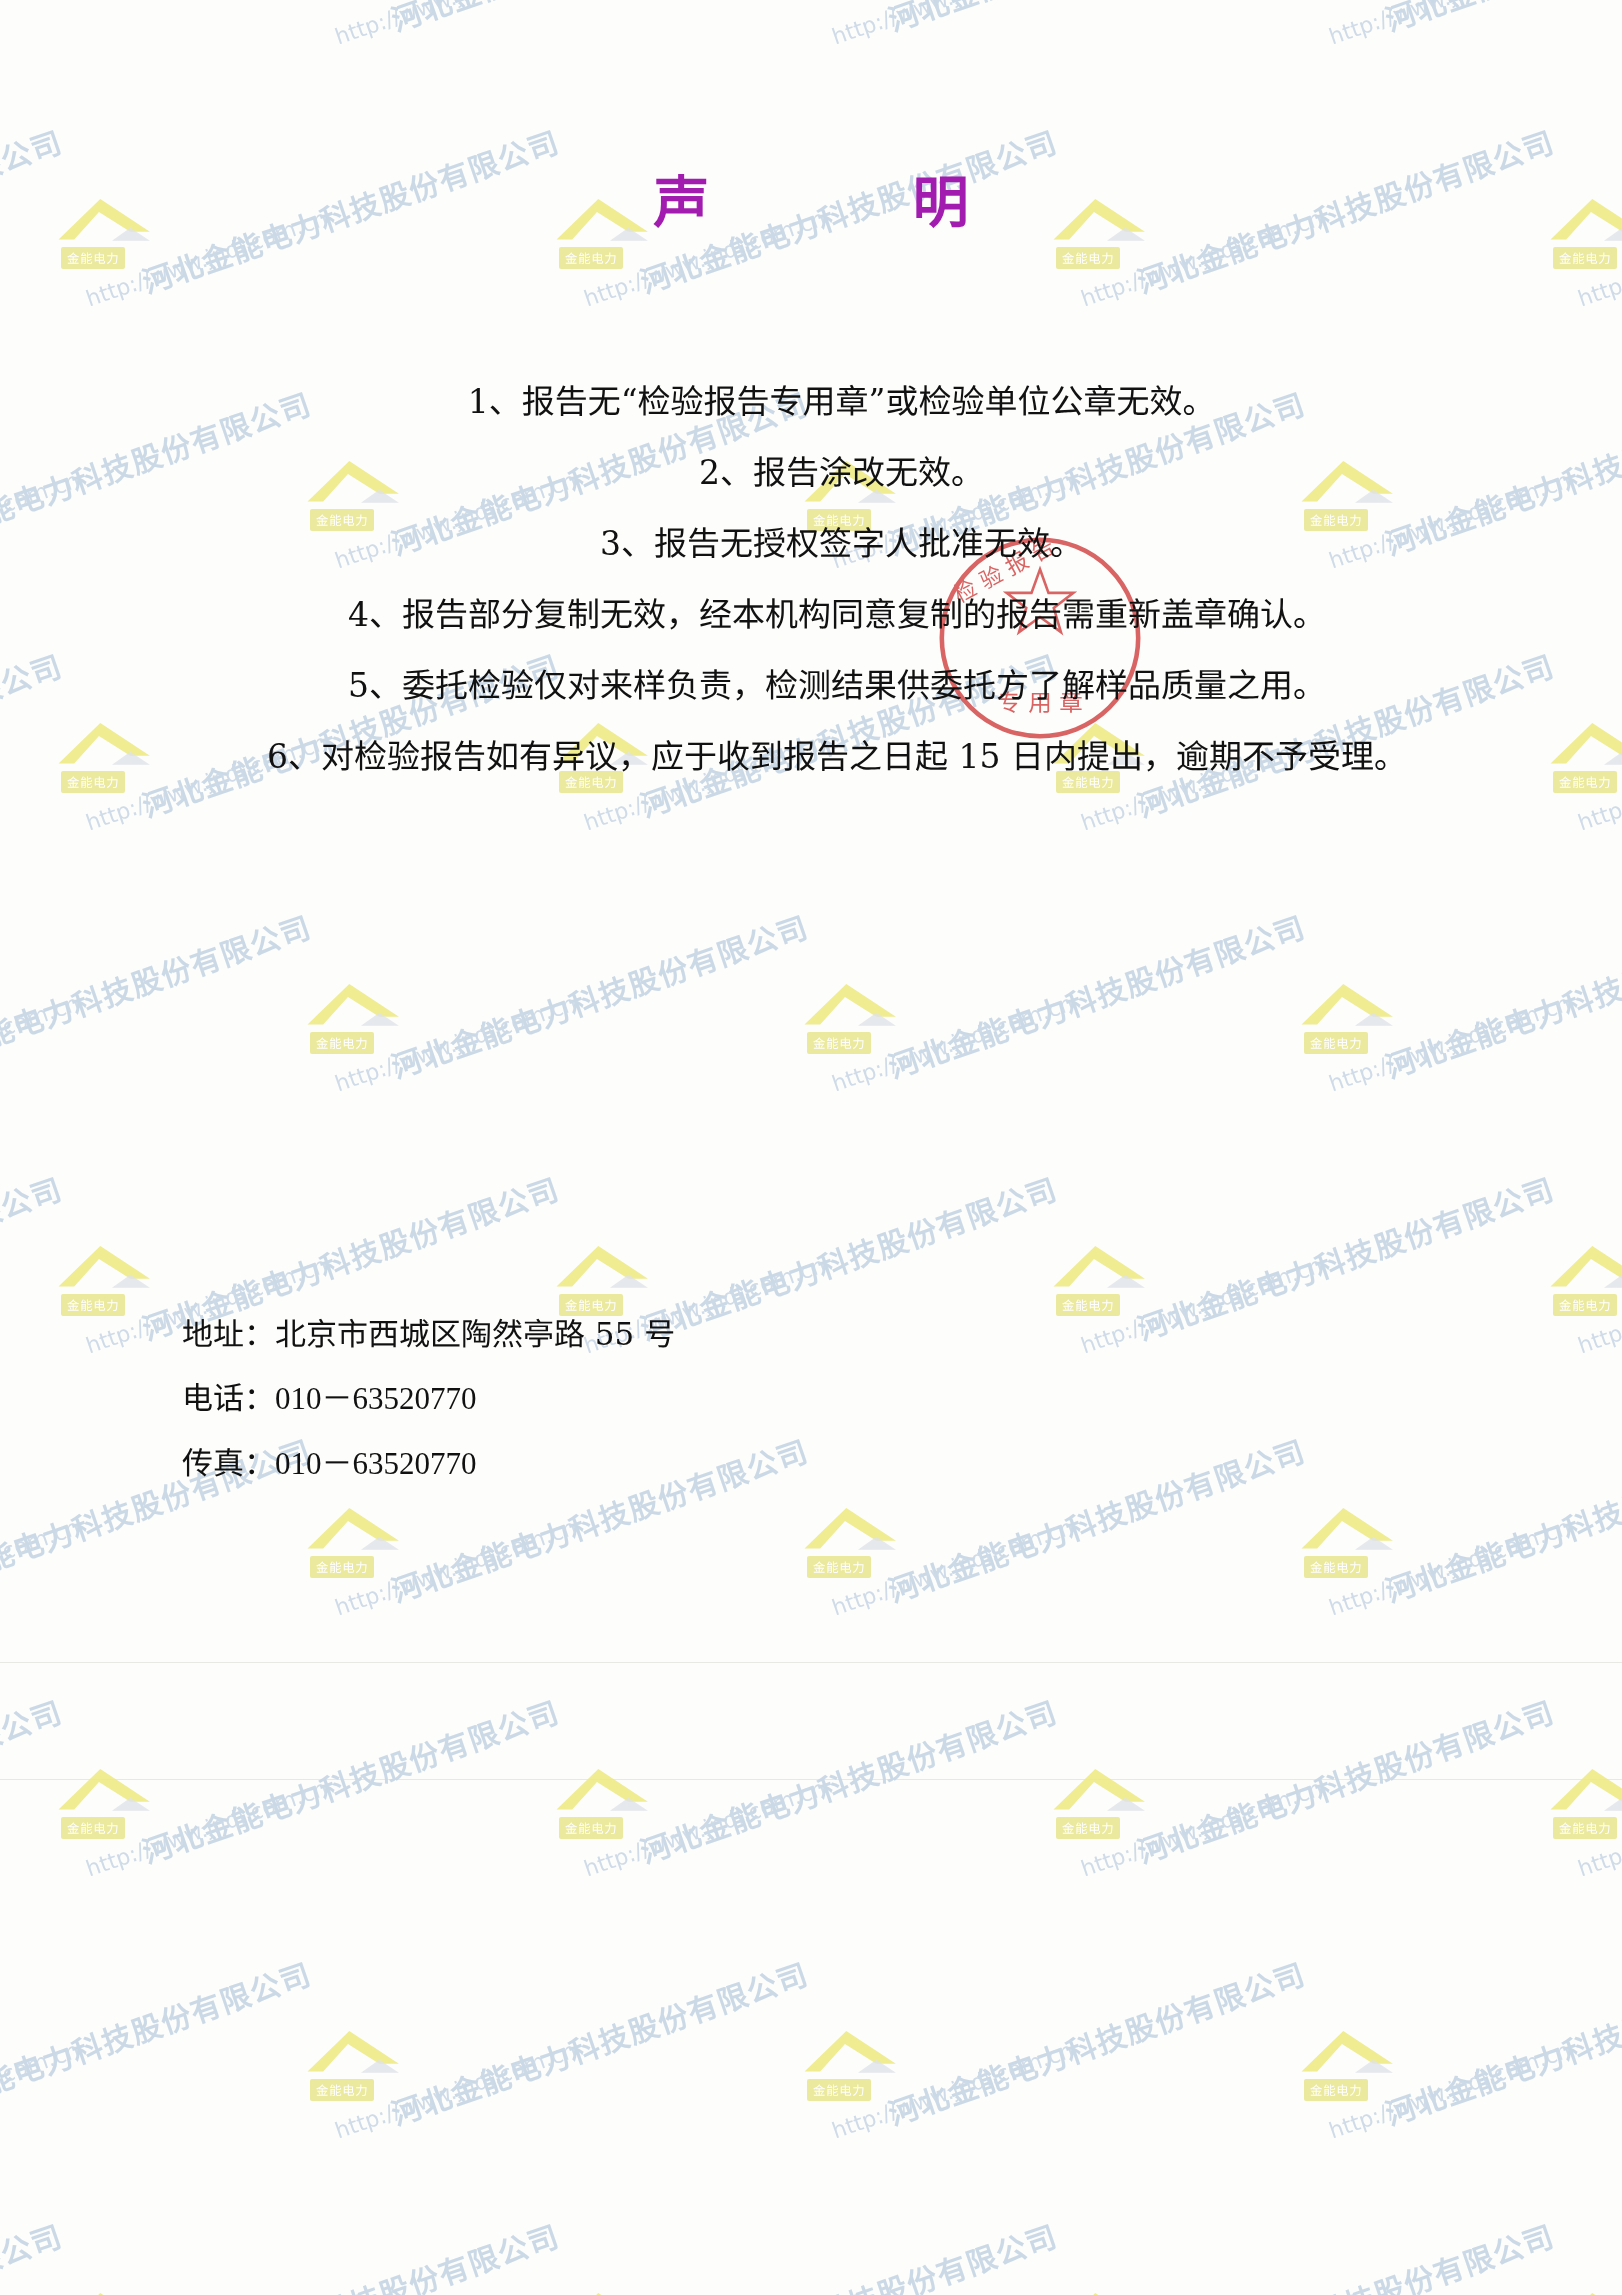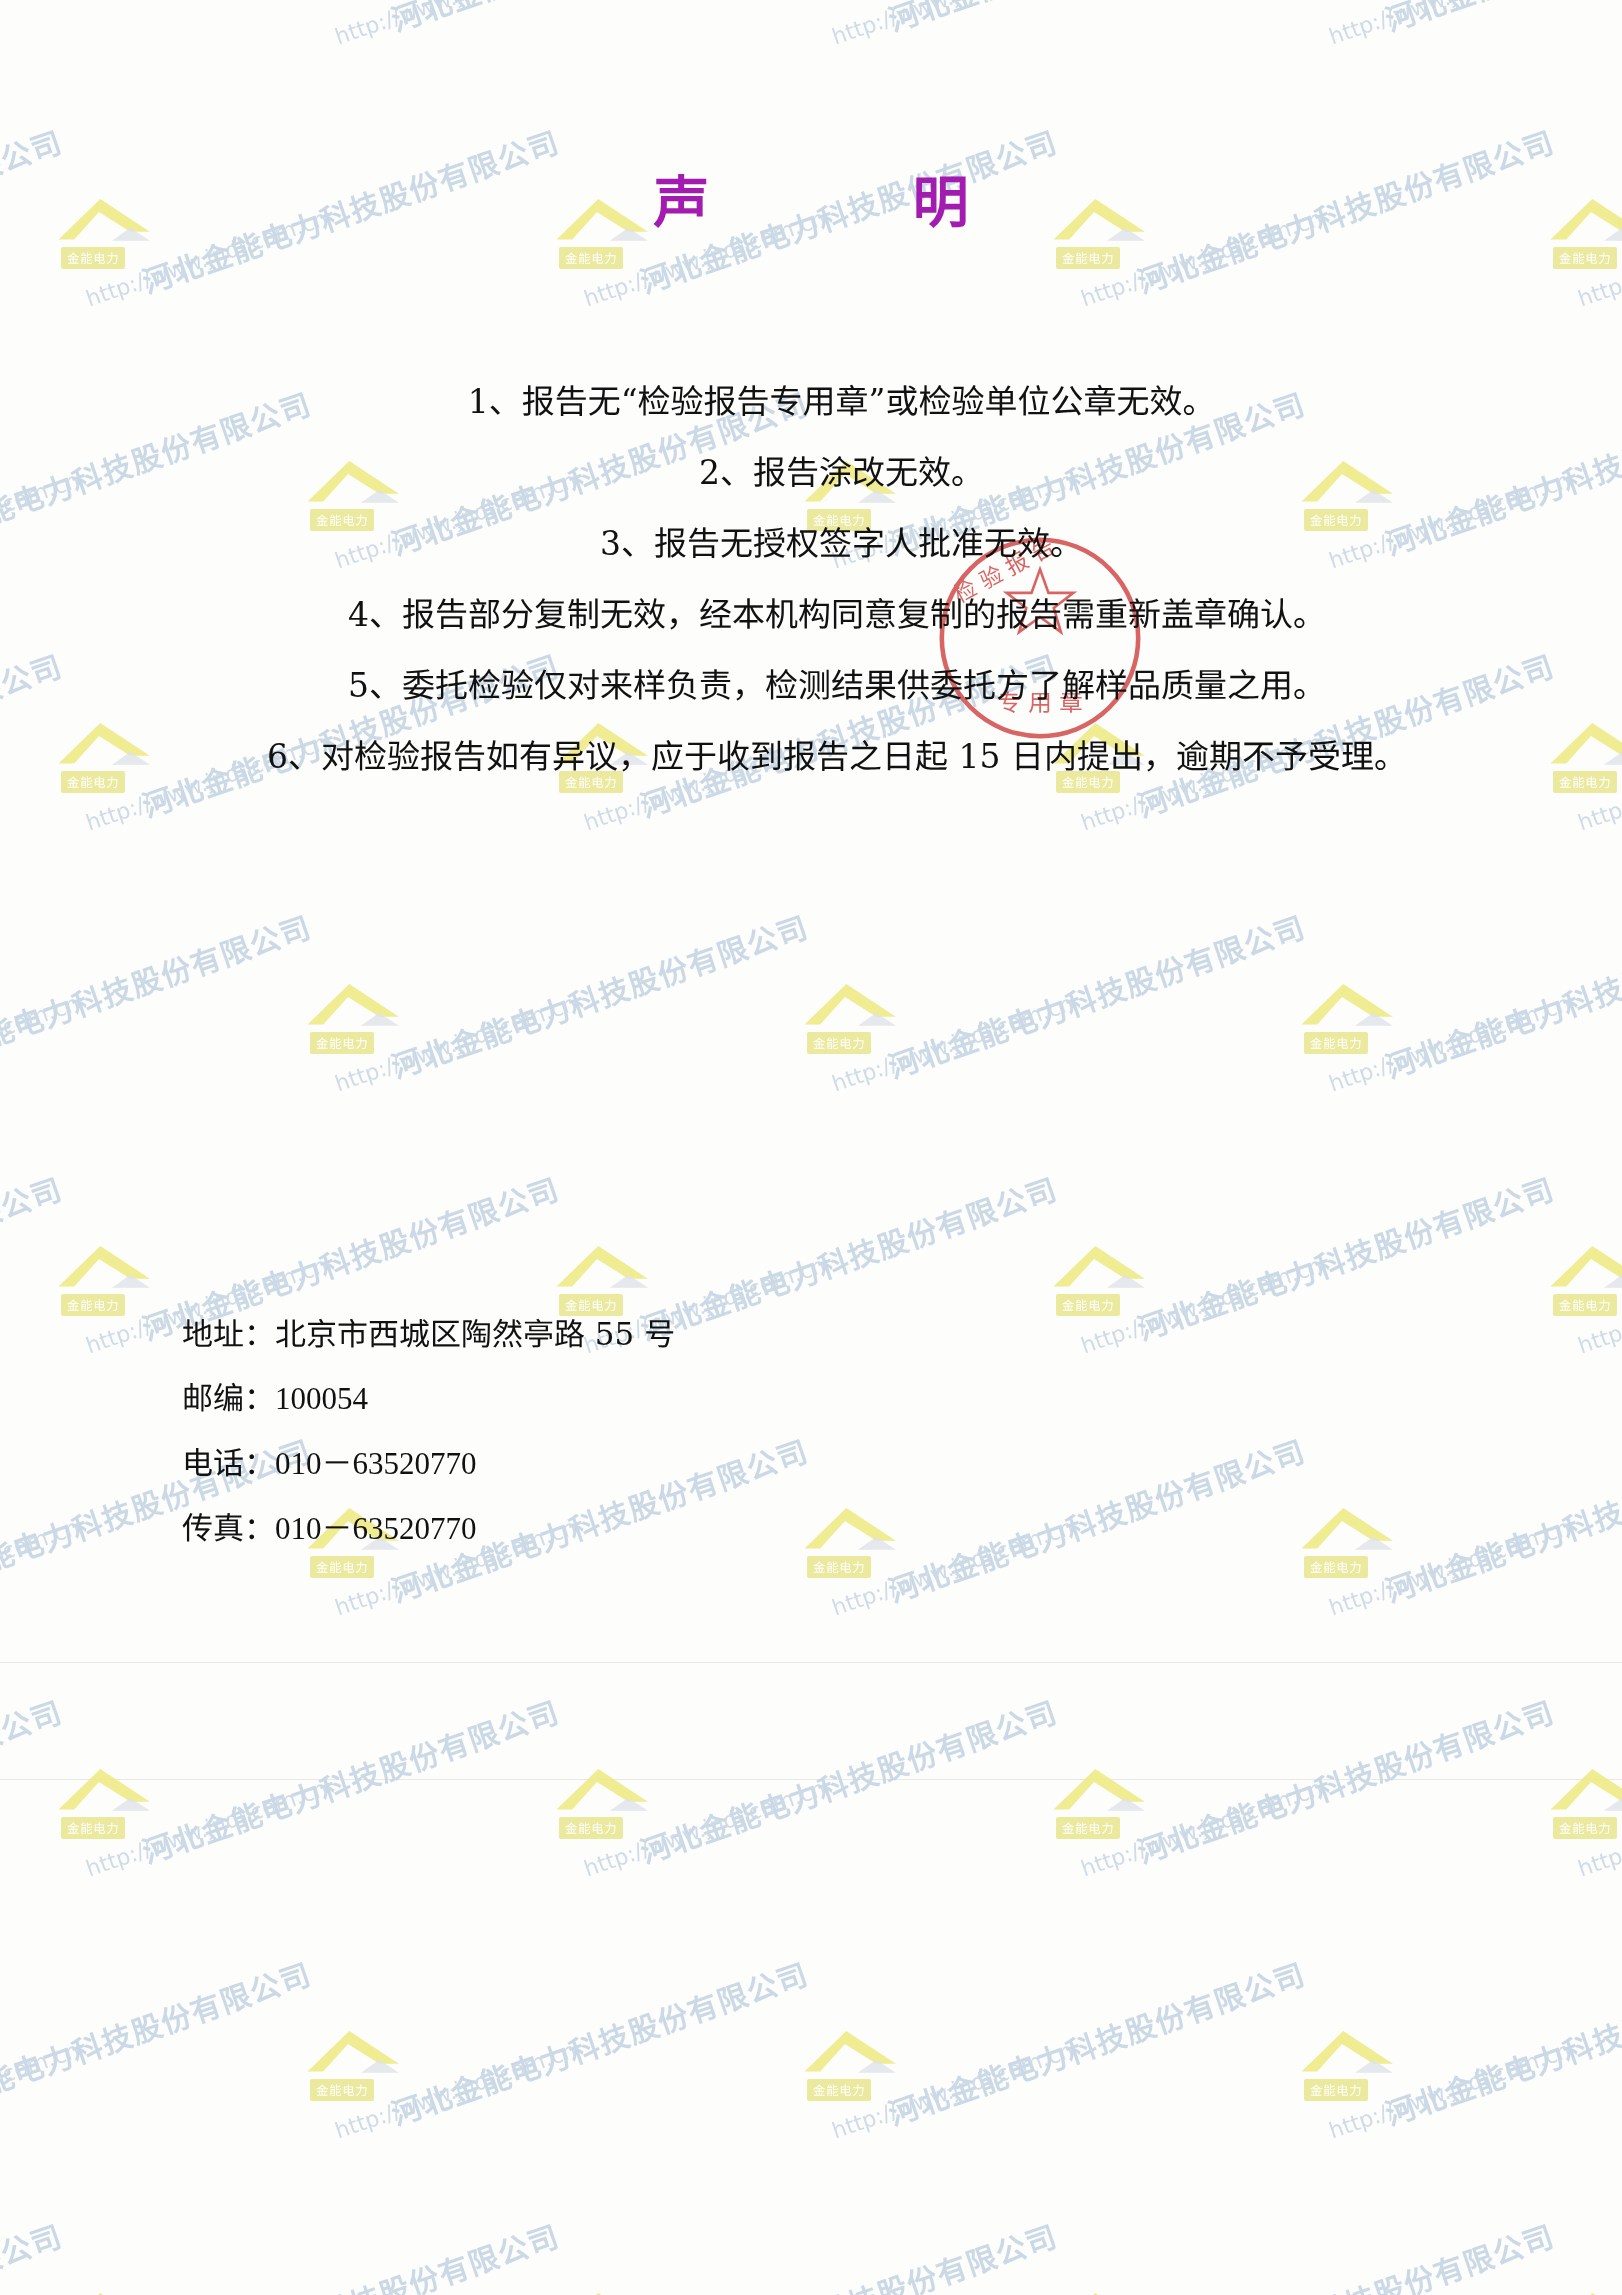--- a/index.html
+++ b/index.html
@@ -584,9 +584,6 @@
         <span>地址：</span><span>北京市西城区陶然亭路 55 号</span>
       </div>
       <div class="contact-line">
-        <span>邮编：</span><span class="val-mono">100054</span>
-      </div>
-      <div class="contact-line">
         <span>电话：</span><span class="val-mono">010－63520770</span>
       </div>
       <div class="contact-line">

